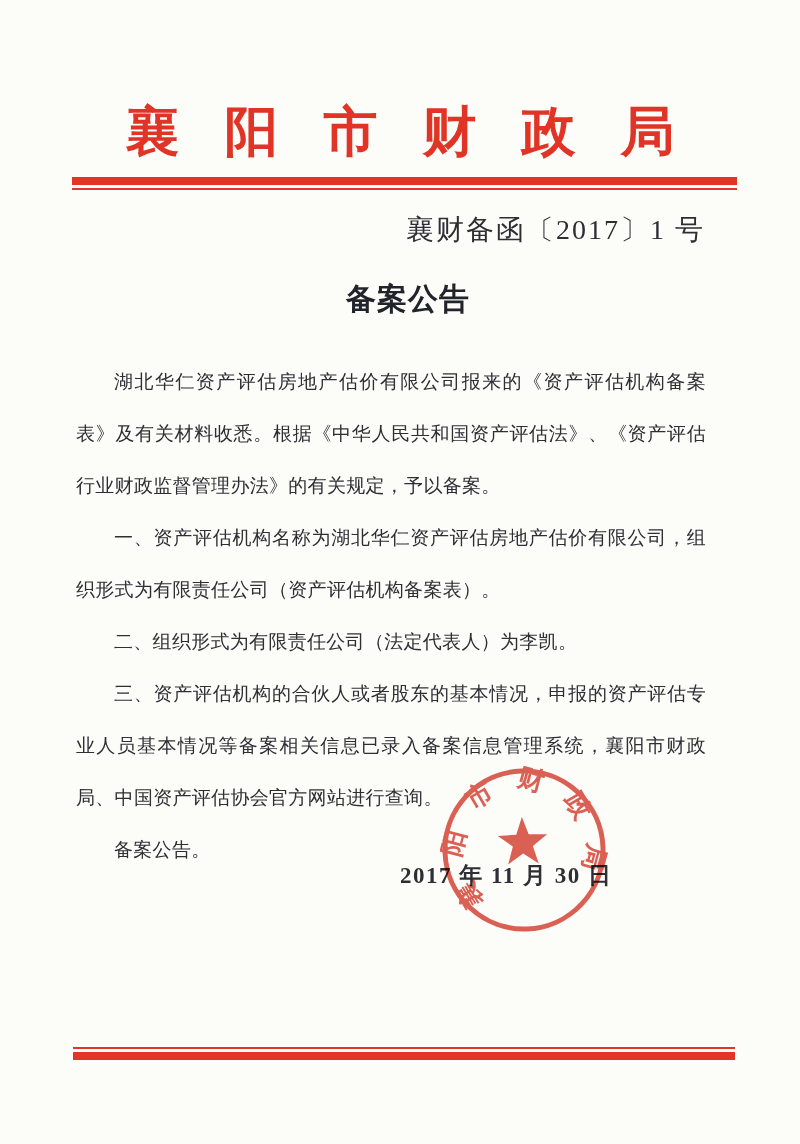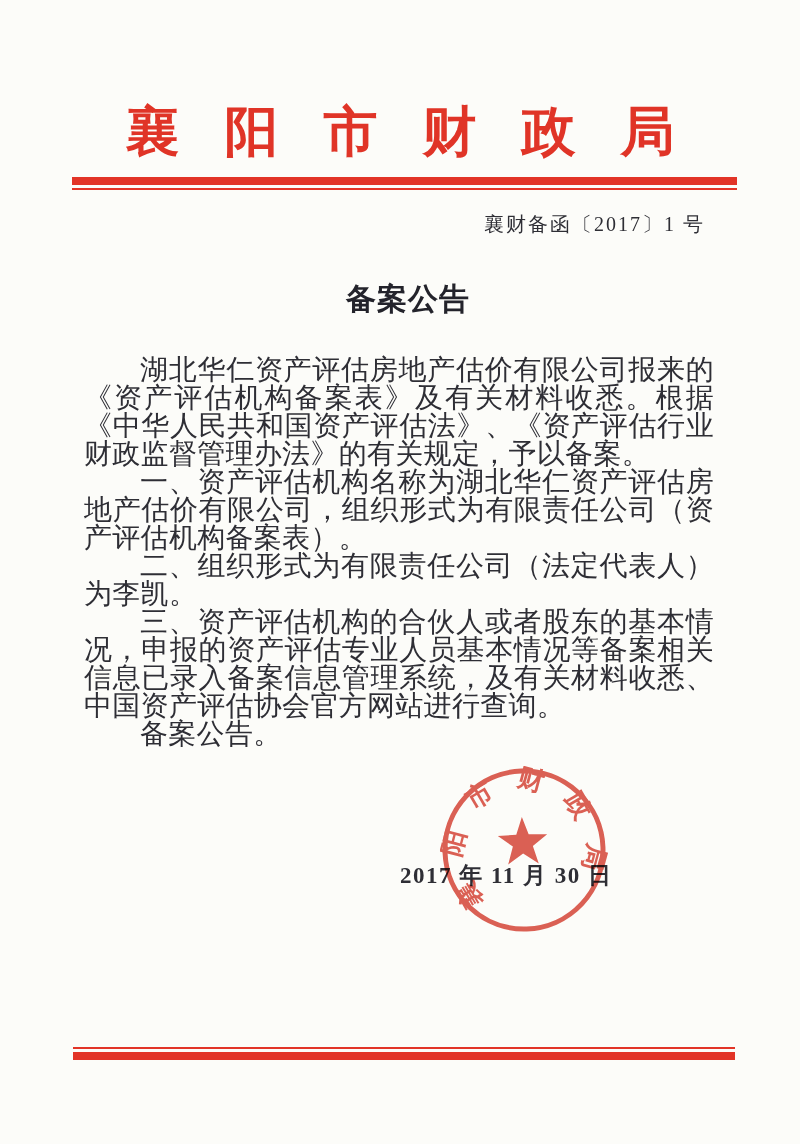--- a/index.html
+++ b/index.html
@@ -31,7 +31,7 @@
   .rule-bottom .bar-thin{margin-bottom:3px;}
   .doc-number{
     position:absolute;top:211px;right:95px;
-    font-size:20px;color:var(--ink);letter-spacing:2px;white-space:nowrap;
+    font-size:28px;color:var(--ink);letter-spacing:2px;white-space:nowrap;
   }
   .notice-title{
     position:absolute;top:271px;left:0;width:800px;margin:8px;

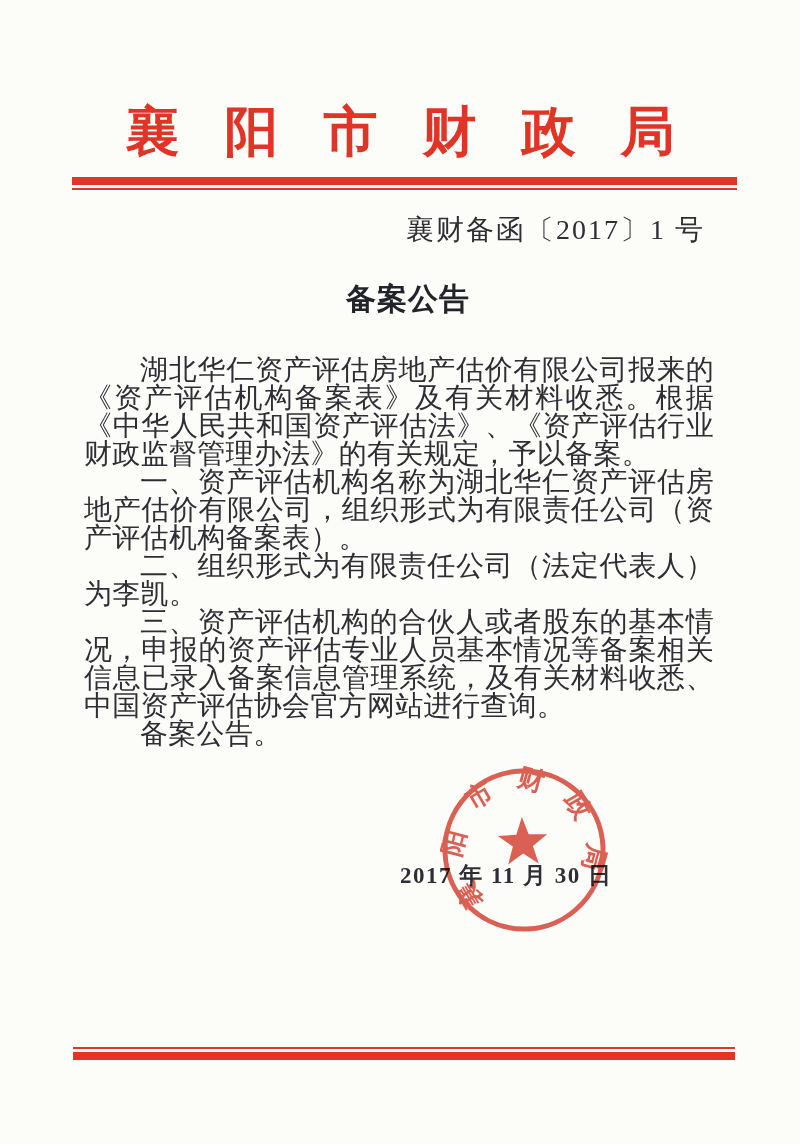--- a/index.html
+++ b/index.html
@@ -39,8 +39,8 @@
     letter-spacing:1px;
   }
   .body-text{
-    position:absolute;top:356px;left:84px;width:630px;
-    font-size:28px;line-height:28px;letter-spacing:0.3px;
+    position:absolute;top:356px;left:76px;width:630px;
+    font-size:19px;line-height:52px;letter-spacing:0.3px;
     color:var(--ink);text-align:justify;
   }
   .body-text p{margin:0;text-indent:2em;}

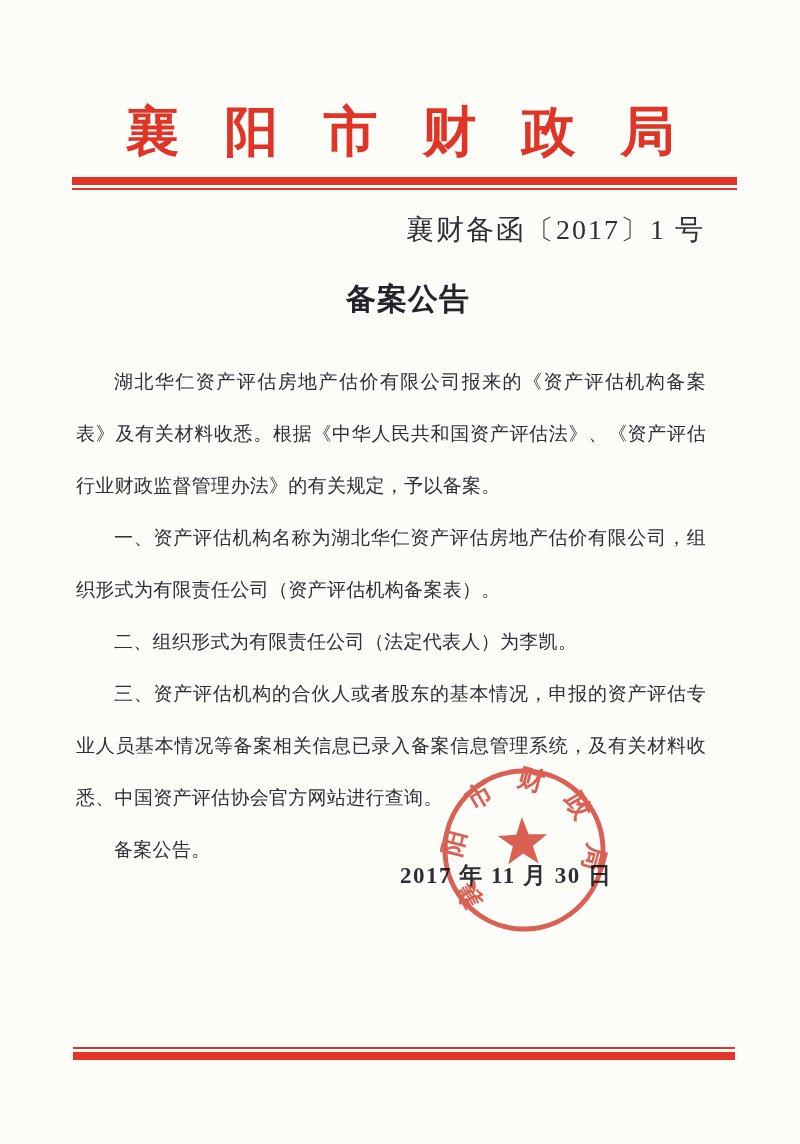--- a/index.html
+++ b/index.html
@@ -82,7 +82,7 @@
     <p>湖北华仁资产评估房地产估价有限公司报来的《资产评估机构备案表》及有关材料收悉。根据《中华人民共和国资产评估法》、《资产评估行业财政监督管理办法》的有关规定，予以备案。</p>
     <p>一、资产评估机构名称为湖北华仁资产评估房地产估价有限公司，组织形式为有限责任公司（资产评估机构备案表）。</p>
     <p>二、组织形式为有限责任公司（法定代表人）为李凯。</p>
-    <p>三、资产评估机构的合伙人或者股东的基本情况，申报的资产评估专业人员基本情况等备案相关信息已录入备案信息管理系统，及有关材料收悉、中国资产评估协会官方网站进行查询。</p>
+    <p>三、资产评估机构的合伙人或者股东的基本情况，申报的资产评估专业人员基本情况等备案相关信息已录入备案信息管理系统，襄阳市财政局、中国资产评估协会官方网站进行查询。</p>
     <p>备案公告。</p>
   </main>
 

